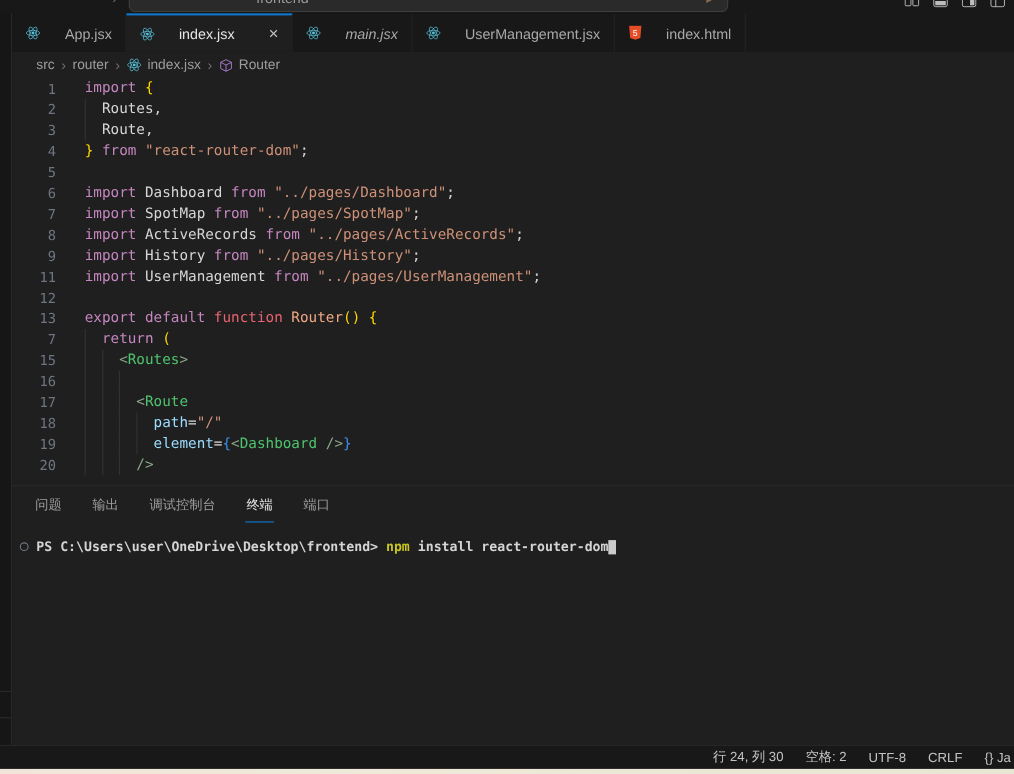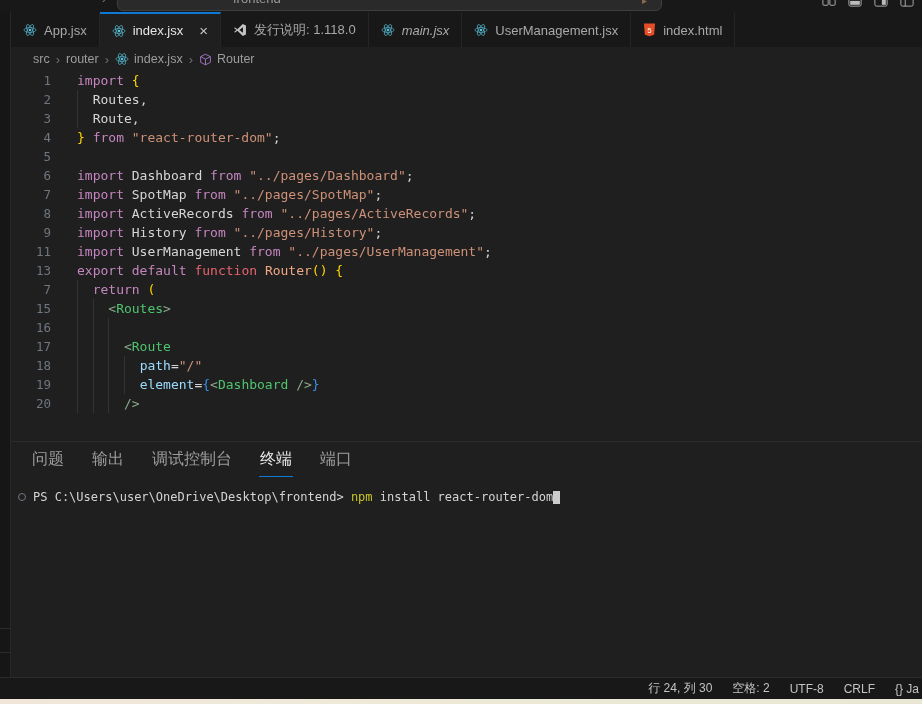--- a/index.html
+++ b/index.html
@@ -18,7 +18,7 @@
 
   
   #tabbar { display:flex; height:35px; background:#181818; margin-left:11px; }
-  .tab { display:flex; align-items:center; gap:7px; padding:0 12px; height:35px;
+  .tab { display:flex; align-items:center; gap:22px; padding:0 12px; height:35px;
     background:#181818; border-right:1px solid #252525; color:#a9a9a9; font-size:13px;
     border-top:1px solid transparent; cursor:pointer; white-space:nowrap; }
   .tab.active { background:#1f1f1f; color:#e5e5e5; border-top:2px solid var(--c-accent); }

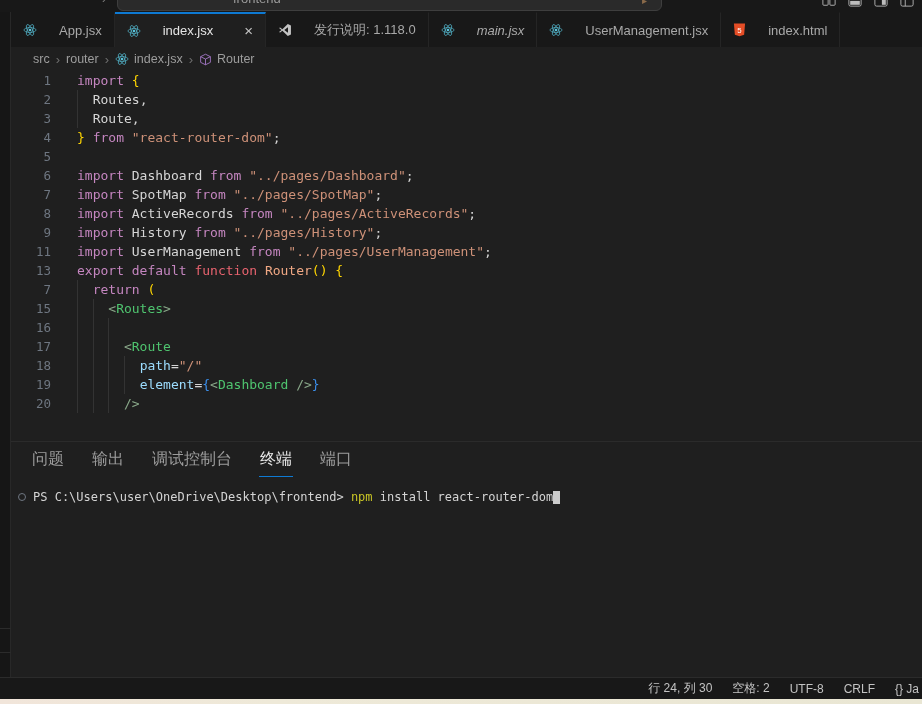--- a/index.html
+++ b/index.html
@@ -149,14 +149,6 @@
     </div>
     <div class="tab">
       <span style="display: inline-flex;">
-        <svg width="14" height="14" viewBox="0 0 16 16">
-          <path fill="#c3c3c3" d="M11.2 1.2 5 7.1 2.4 5.1l-1.2.6 2.8 2.3-2.8 2.3 1.2.6L5 8.9l6.2 5.9 3.6-1.7V2.9Zm.2 3.6v6.4L7.2 8Z"></path>
-        </svg>
-      </span>
-      <span class="tab-label">发行说明: 1.118.0</span>
-    </div>
-    <div class="tab">
-      <span style="display: inline-flex;">
         <svg width="14" height="14" viewBox="-11 -11 22 22">
           <circle r="2.1" fill="#58C4DC"></circle>
           <g fill="none" stroke="#58C4DC">

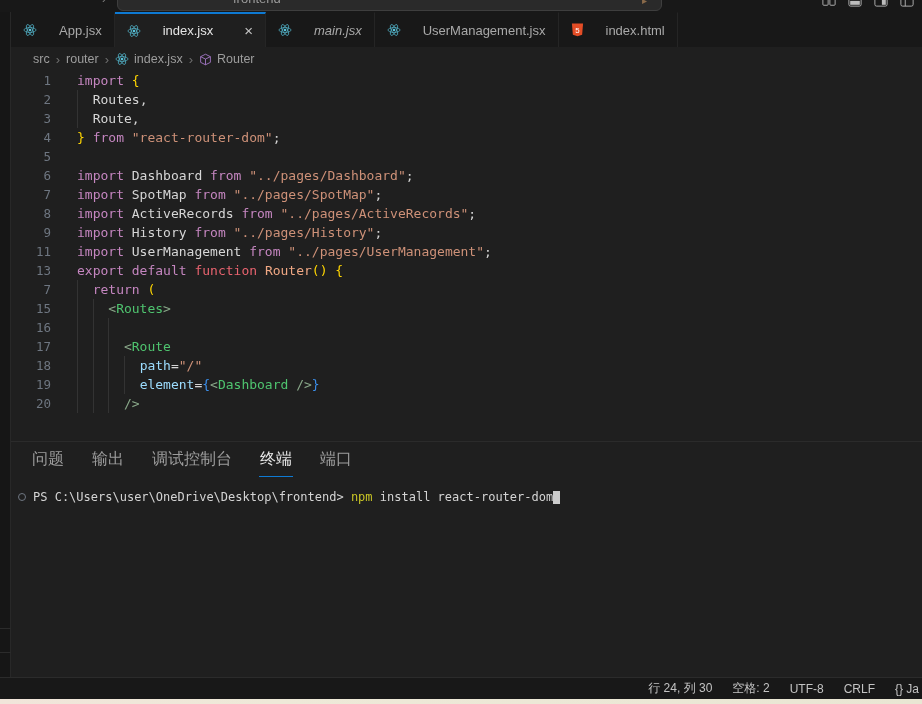--- a/index.html
+++ b/index.html
@@ -260,6 +260,10 @@
       <pre class="cl"><span class="tk-kw">import</span><span class="tk-pl"> </span><span class="tk-id">UserManagement</span><span class="tk-pl"> </span><span class="tk-kw">from</span><span class="tk-pl"> </span><span class="tk-str">"../pages/UserManagement"</span><span class="tk-pl">;</span></pre>
     </div>
     <div class="crow">
+      <span class="ln">12</span>
+      <pre class="cl"></pre>
+    </div>
+    <div class="crow">
       <span class="ln">13</span>
       <pre class="cl"><span class="tk-kw">export</span><span class="tk-pl"> </span><span class="tk-kw">default</span><span class="tk-pl"> </span><span class="tk-fn">function</span><span class="tk-pl"> </span><span class="tk-fname">Router</span><span class="tk-gold">()</span><span class="tk-pl"> </span><span class="tk-gold">{</span></pre>
     </div>

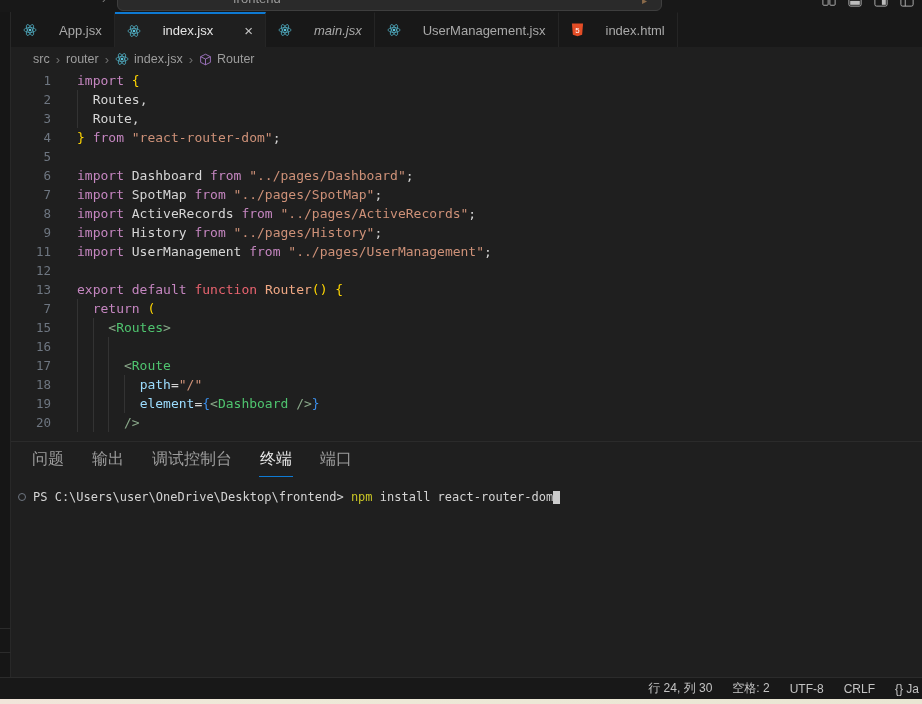--- a/index.html
+++ b/index.html
@@ -55,7 +55,7 @@
   
   #panel { height:236px; margin-left:11px; background:#1f1f1f; border-top:1px solid #2b2b2b; }
   #panel-tabs { display:flex; align-items:center; height:34px; padding-left:20px; gap:26px; }
-  .ptab { font-size:16px; color:#9d9d9d; padding:8px 1px 6px; border-bottom:1px solid transparent;
+  .ptab { font-size:12px; color:#9d9d9d; padding:8px 1px 6px; border-bottom:1px solid transparent;
     cursor:pointer; white-space:nowrap; }
   .ptab.active { color:#e7e7e7; border-bottom:1px solid var(--c-accent); }
   #term-line { display:flex; align-items:center; margin:13px 0 0 7px; }

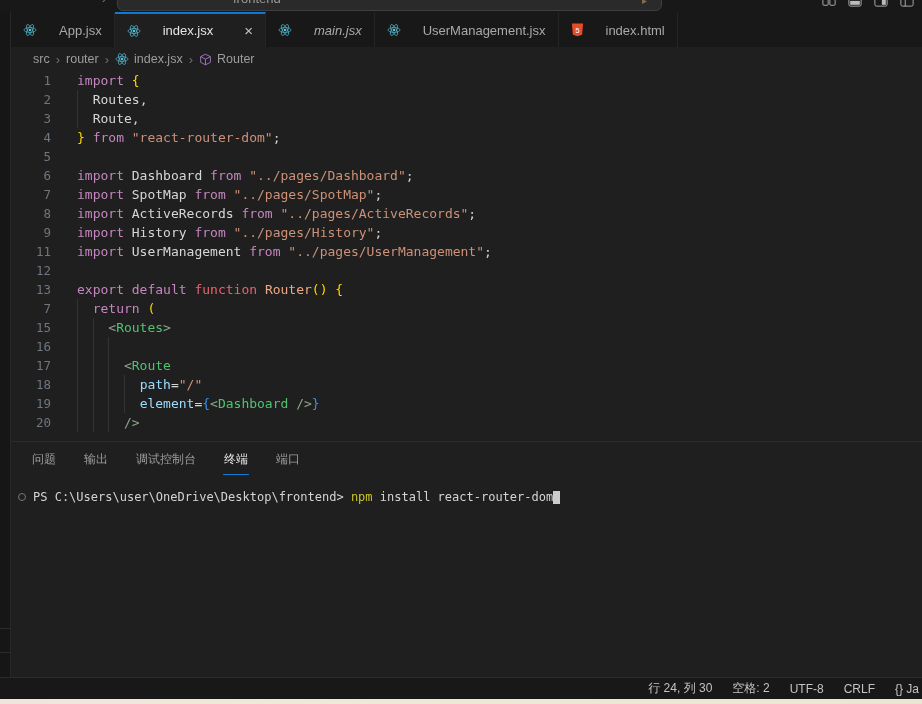--- a/index.html
+++ b/index.html
@@ -58,7 +58,7 @@
   .ptab { font-size:12px; color:#9d9d9d; padding:8px 1px 6px; border-bottom:1px solid transparent;
     cursor:pointer; white-space:nowrap; }
   .ptab.active { color:#e7e7e7; border-bottom:1px solid var(--c-accent); }
-  #term-line { display:flex; align-items:center; margin:13px 0 0 7px; }
+  #term-line { display:flex; align-items:center; margin:13px 0 0 7px;font-weight:bold; }
   #term-deco { flex:none; width:8px; height:8px; border:1.5px solid #6e7681; border-radius:50%;
     margin-right:7px; }
   #term-text { font-family:"DejaVu Sans Mono","Liberation Mono",monospace; font-size:12px;

